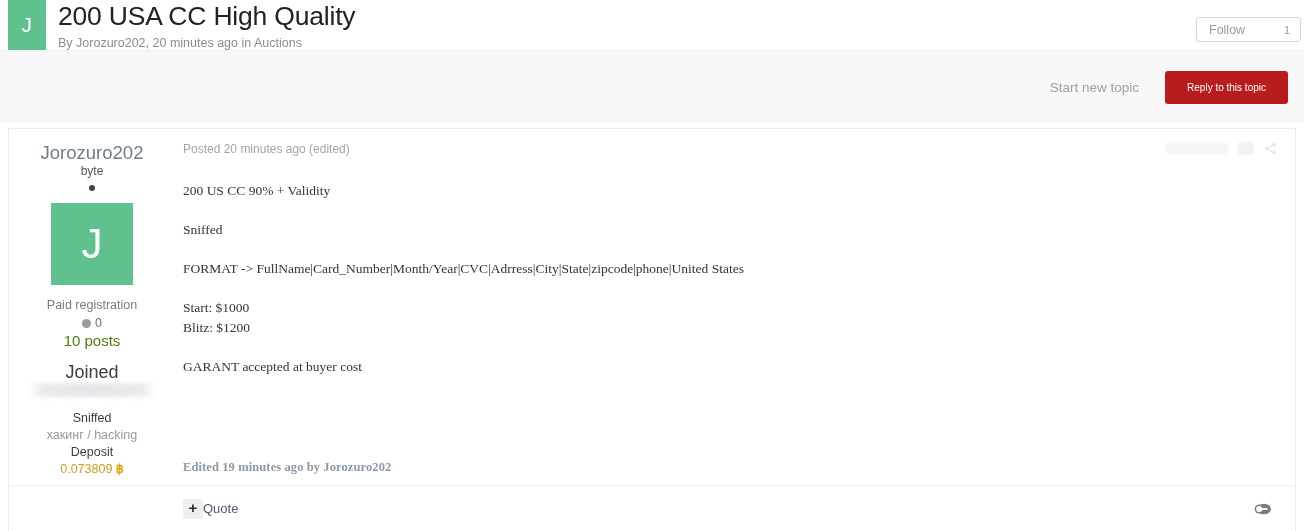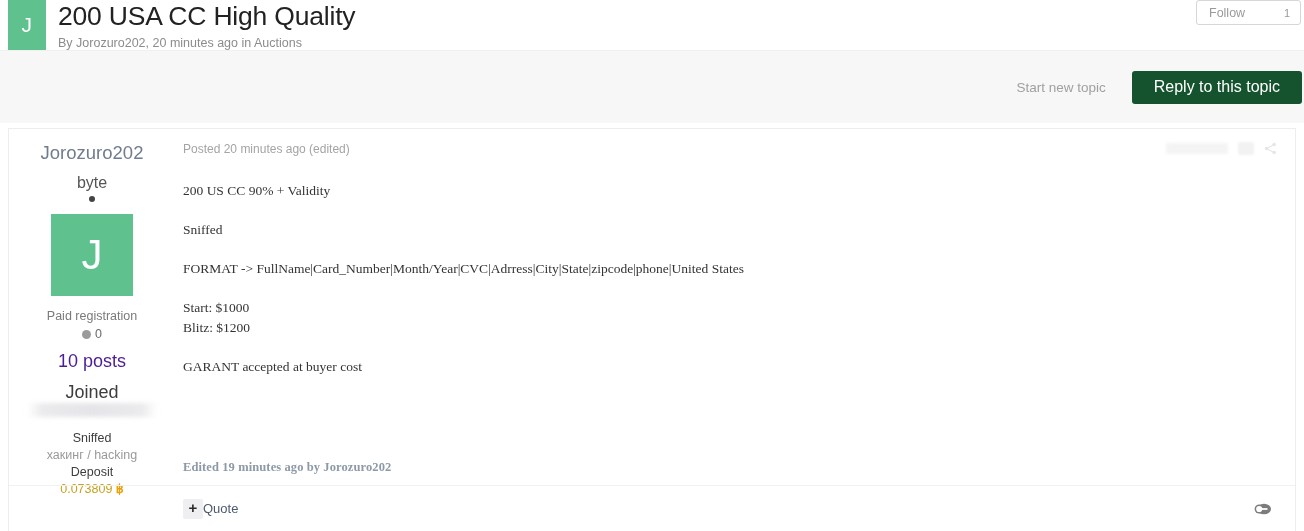--- a/index.html
+++ b/index.html
@@ -59,7 +59,7 @@
   .follow-btn {
     position: absolute;
     right: 3px;
-    top: 0;
+    top: 17px;
     height: 25px;
     min-width: 105px;
     border: 1px solid #d6d6d6;

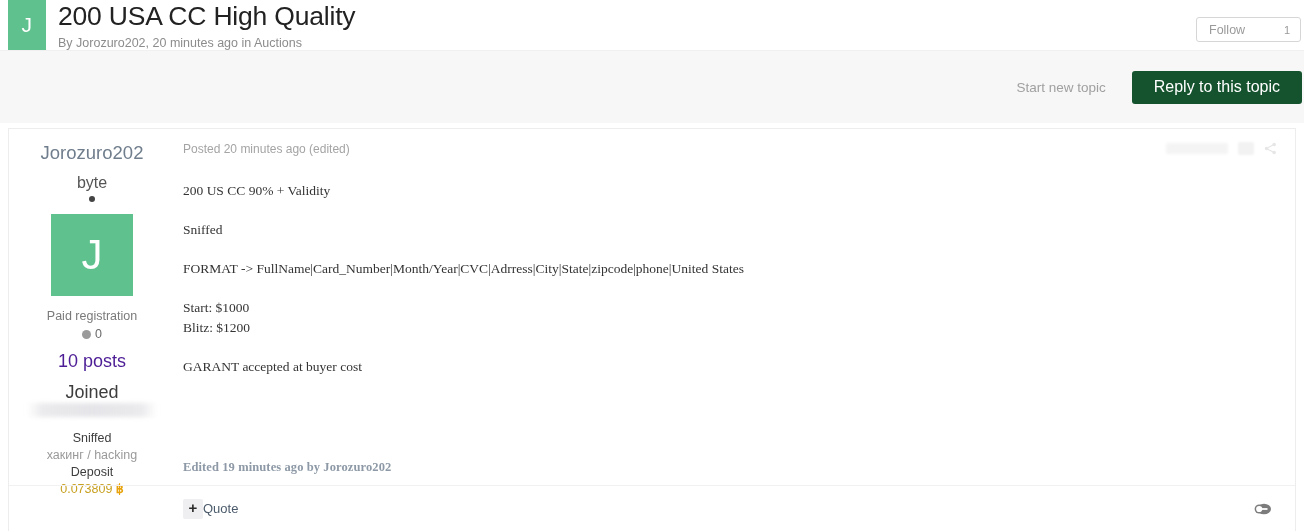--- a/index.html
+++ b/index.html
@@ -88,7 +88,7 @@
     display: flex;
     align-items: center;
     justify-content: flex-end;
-    padding-right: 2px;
+    padding-right: 16px;
   }
   .start-topic-link {
     font-size: 13.5px;

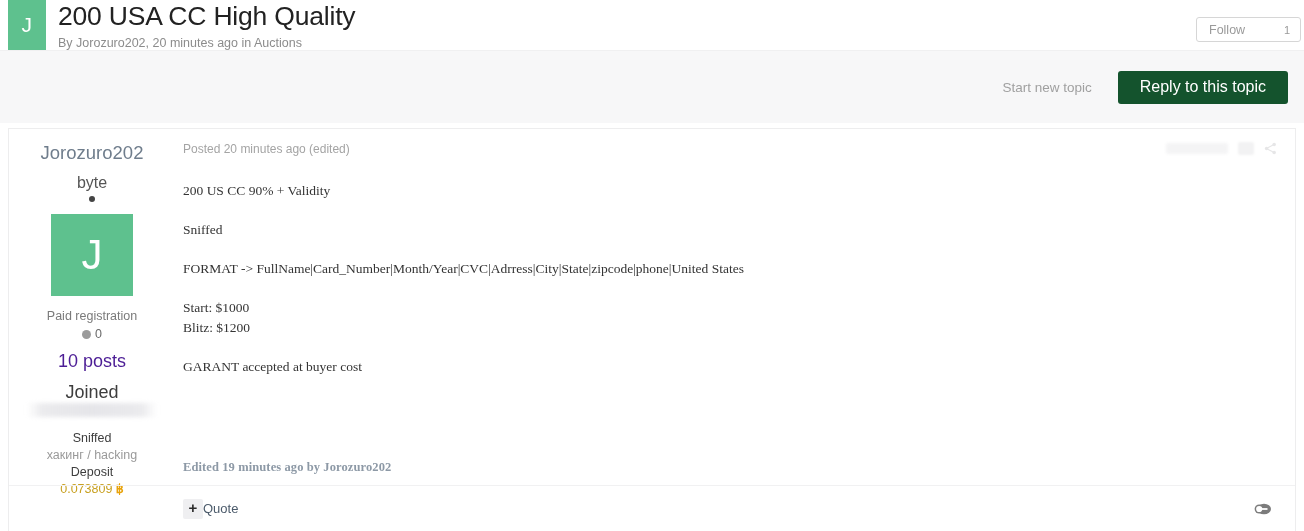--- a/index.html
+++ b/index.html
@@ -98,9 +98,9 @@
     cursor: pointer;
   }
   .reply-btn {
-    background: #14532d;
+    background: #b91c1c;
     color: #ffffff;
-    font-size: 16px;
+    font-size: 10px;
     border: none;
     border-radius: 3px;
     height: 33px;

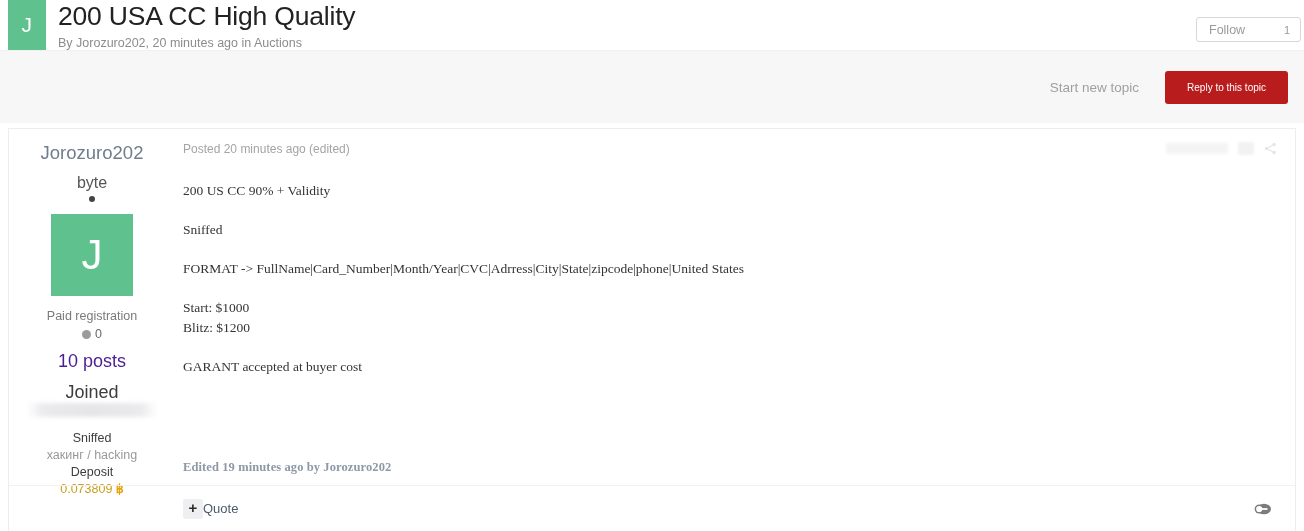--- a/index.html
+++ b/index.html
@@ -135,9 +135,9 @@
     font-weight: 400;
   }
   .author-rank {
-    font-size: 16px;
+    font-size: 12px;
     color: #555555;
-    margin-top: 11px;
+    margin-top: 0;
     line-height: 15px;
   }
   .rank-pips {

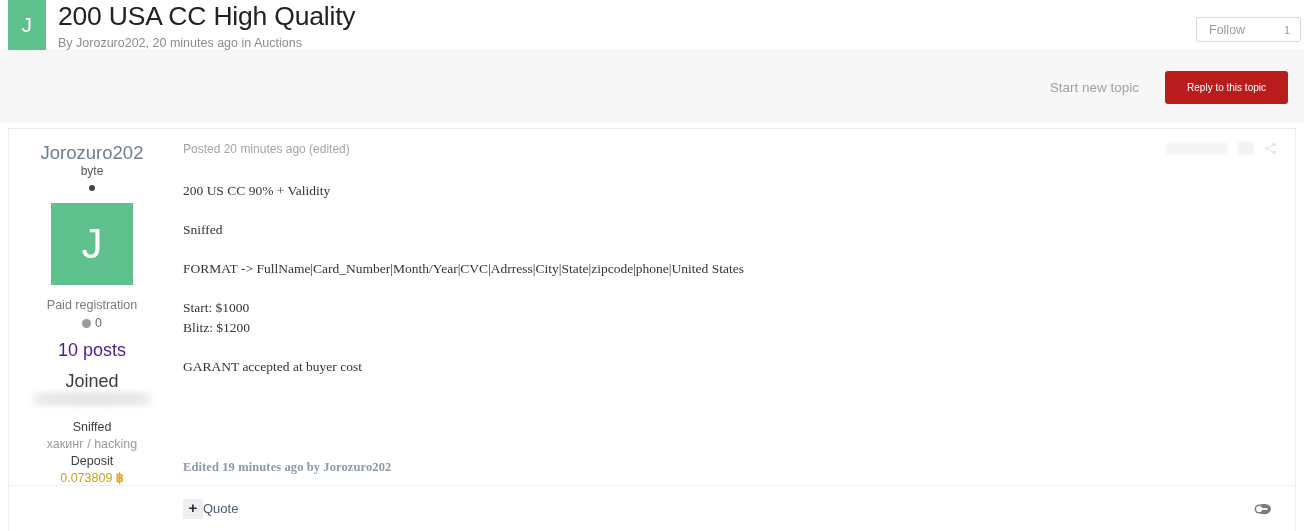--- a/index.html
+++ b/index.html
@@ -186,10 +186,10 @@
     background: #9b9b9b;
   }
   .post-count {
-    font-size: 18px;
-    color: #4c1d95;
-    line-height: 16px;
-    margin-top: 11px;
+    font-size: 15px;
+    color: #4d7c0f;
+    line-height: 16px;
+    margin-top: 2px;
   }
   .joined-label {
     font-size: 18px;

